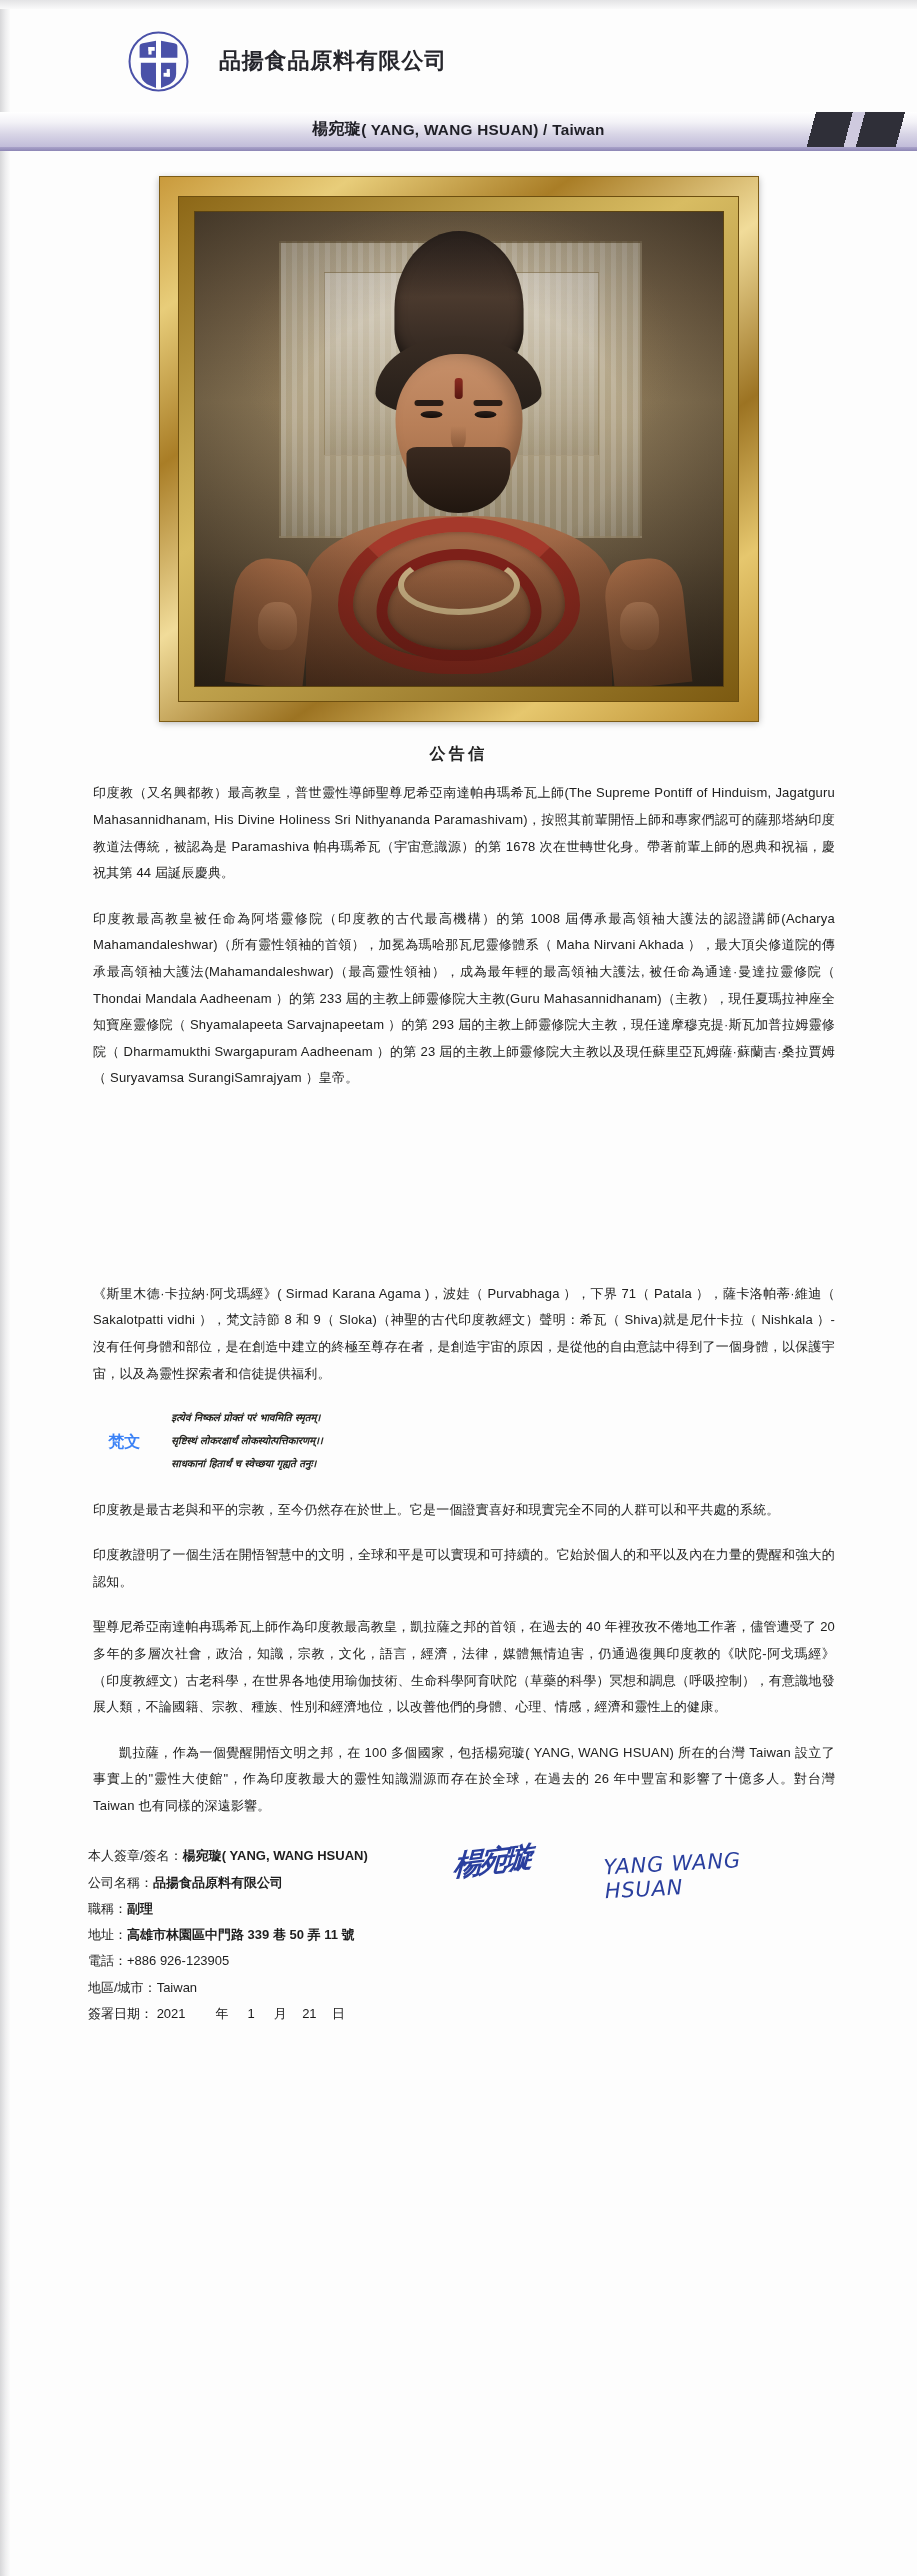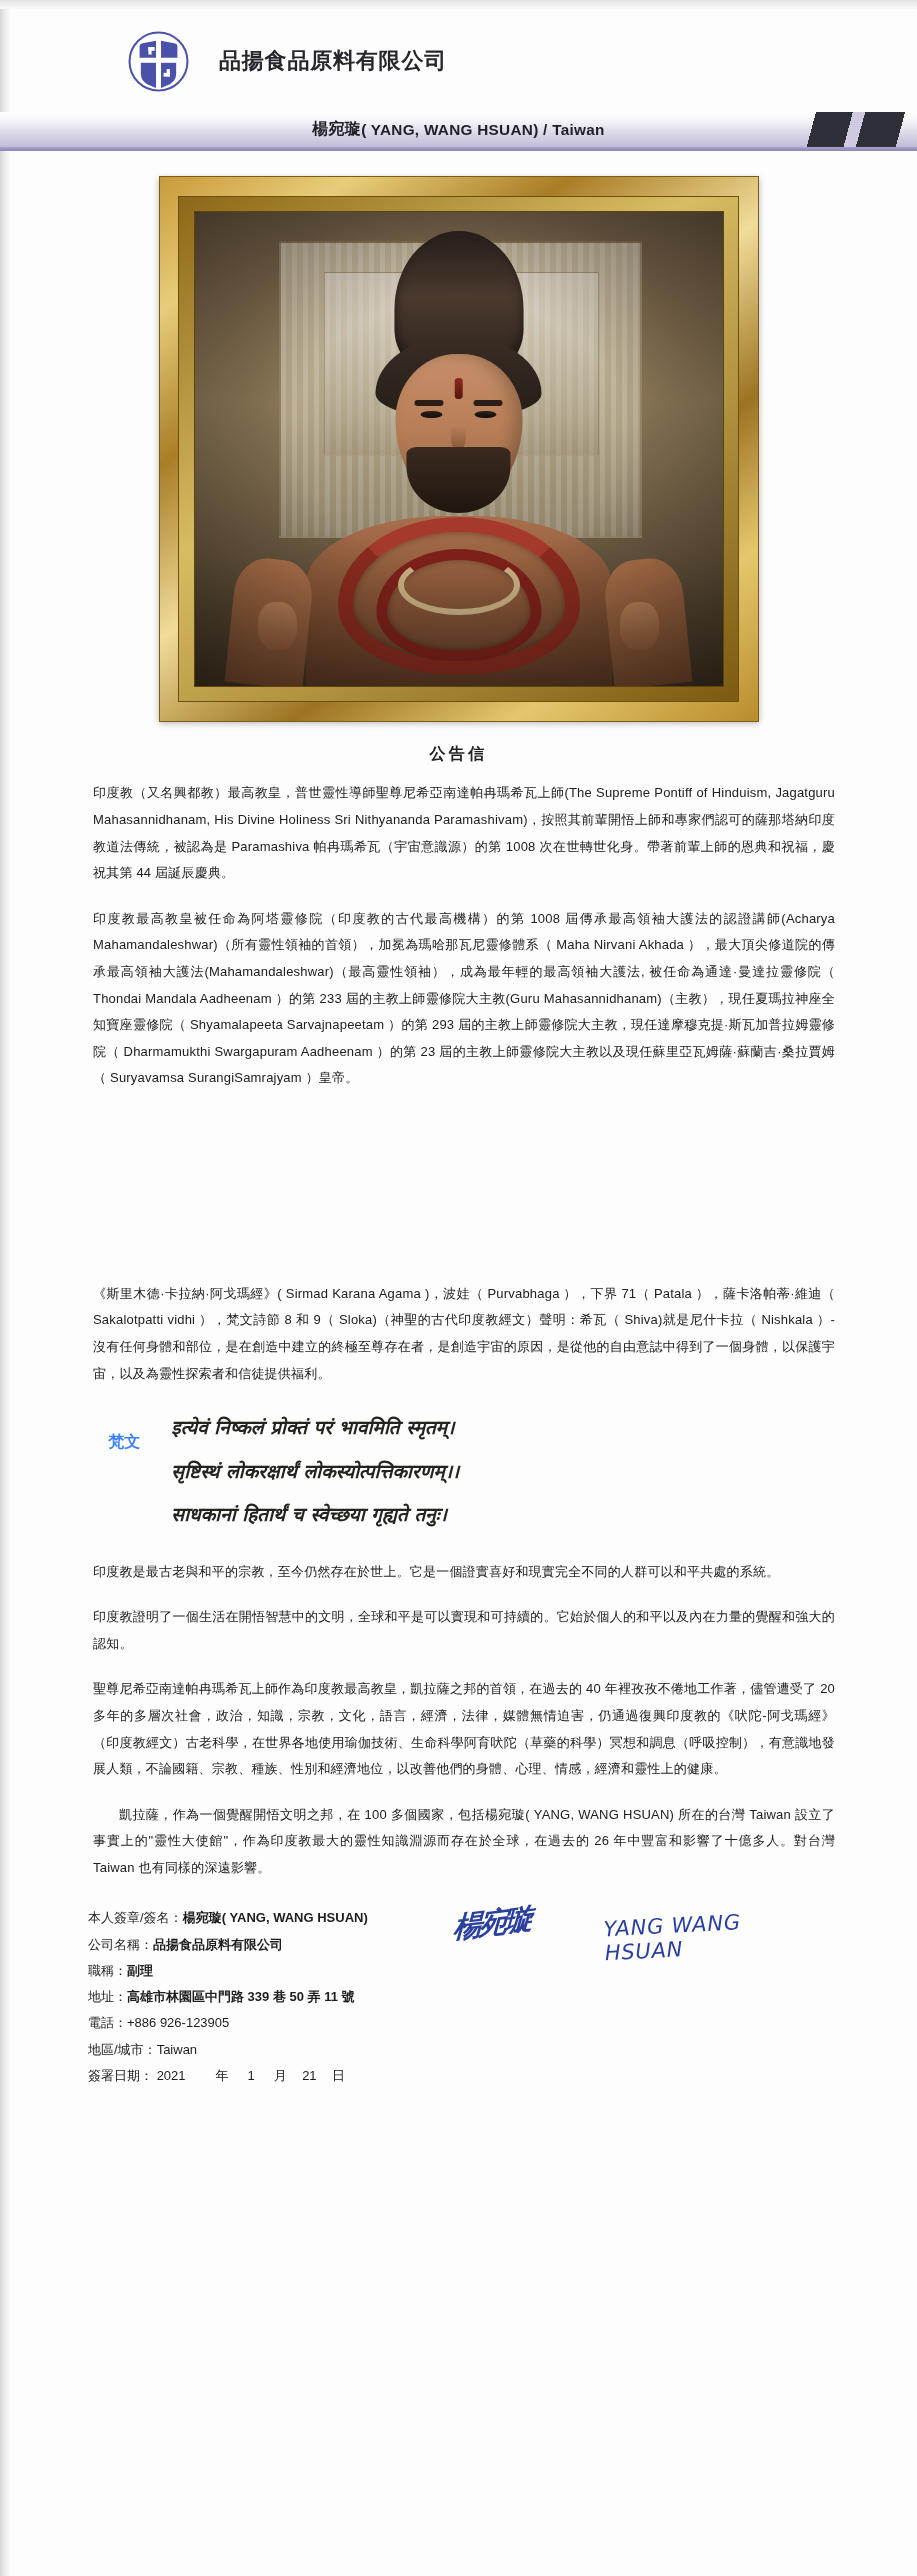--- a/index.html
+++ b/index.html
@@ -341,7 +341,7 @@
   <div class="doc-title">公告信</div>
 
   <div class="content">
-    <p class="para">印度教（又名興都教）最高教皇，普世靈性導師聖尊尼希亞南達帕冉瑪希瓦上師(The Supreme Pontiff of Hinduism, Jagatguru Mahasannidhanam, His Divine Holiness Sri Nithyananda Paramashivam)，按照其前輩開悟上師和專家們認可的薩那塔納印度教道法傳統，被認為是 Paramashiva 帕冉瑪希瓦（宇宙意識源）的第 1008 次在世轉世化身。帶著前輩上師的恩典和祝福，慶祝其第 44 屆誕辰慶典。</p>
+    <p class="para">印度教（又名興都教）最高教皇，普世靈性導師聖尊尼希亞南達帕冉瑪希瓦上師(The Supreme Pontiff of Hinduism, Jagatguru Mahasannidhanam, His Divine Holiness Sri Nithyananda Paramashivam)，按照其前輩開悟上師和專家們認可的薩那塔納印度教道法傳統，被認為是 Paramashiva 帕冉瑪希瓦（宇宙意識源）的第 1678 次在世轉世化身。帶著前輩上師的恩典和祝福，慶祝其第 44 屆誕辰慶典。</p>
     <p class="para">印度教最高教皇被任命為阿塔靈修院（印度教的古代最高機構）的第 1008 屆傳承最高領袖大護法的認證講師(Acharya Mahamandaleshwar)（所有靈性領袖的首領），加冕為瑪哈那瓦尼靈修體系（ Maha Nirvani Akhada ），最大頂尖修道院的傳承最高領袖大護法(Mahamandaleshwar)（最高靈性領袖），成為最年輕的最高領袖大護法, 被任命為通達·曼達拉靈修院（ Thondai Mandala Aadheenam ）的第 233 屆的主教上師靈修院大主教(Guru Mahasannidhanam)（主教），現任夏瑪拉神座全知寶座靈修院（ Shyamalapeeta Sarvajnapeetam ）的第 293 屆的主教上師靈修院大主教，現任達摩穆克提·斯瓦加普拉姆靈修院（ Dharmamukthi Swargapuram Aadheenam ）的第 23 屆的主教上師靈修院大主教以及現任蘇里亞瓦姆薩·蘇蘭吉·桑拉賈姆（ Suryavamsa SurangiSamrajyam ）皇帝。</p>
 
     <div class="gap-block"></div>

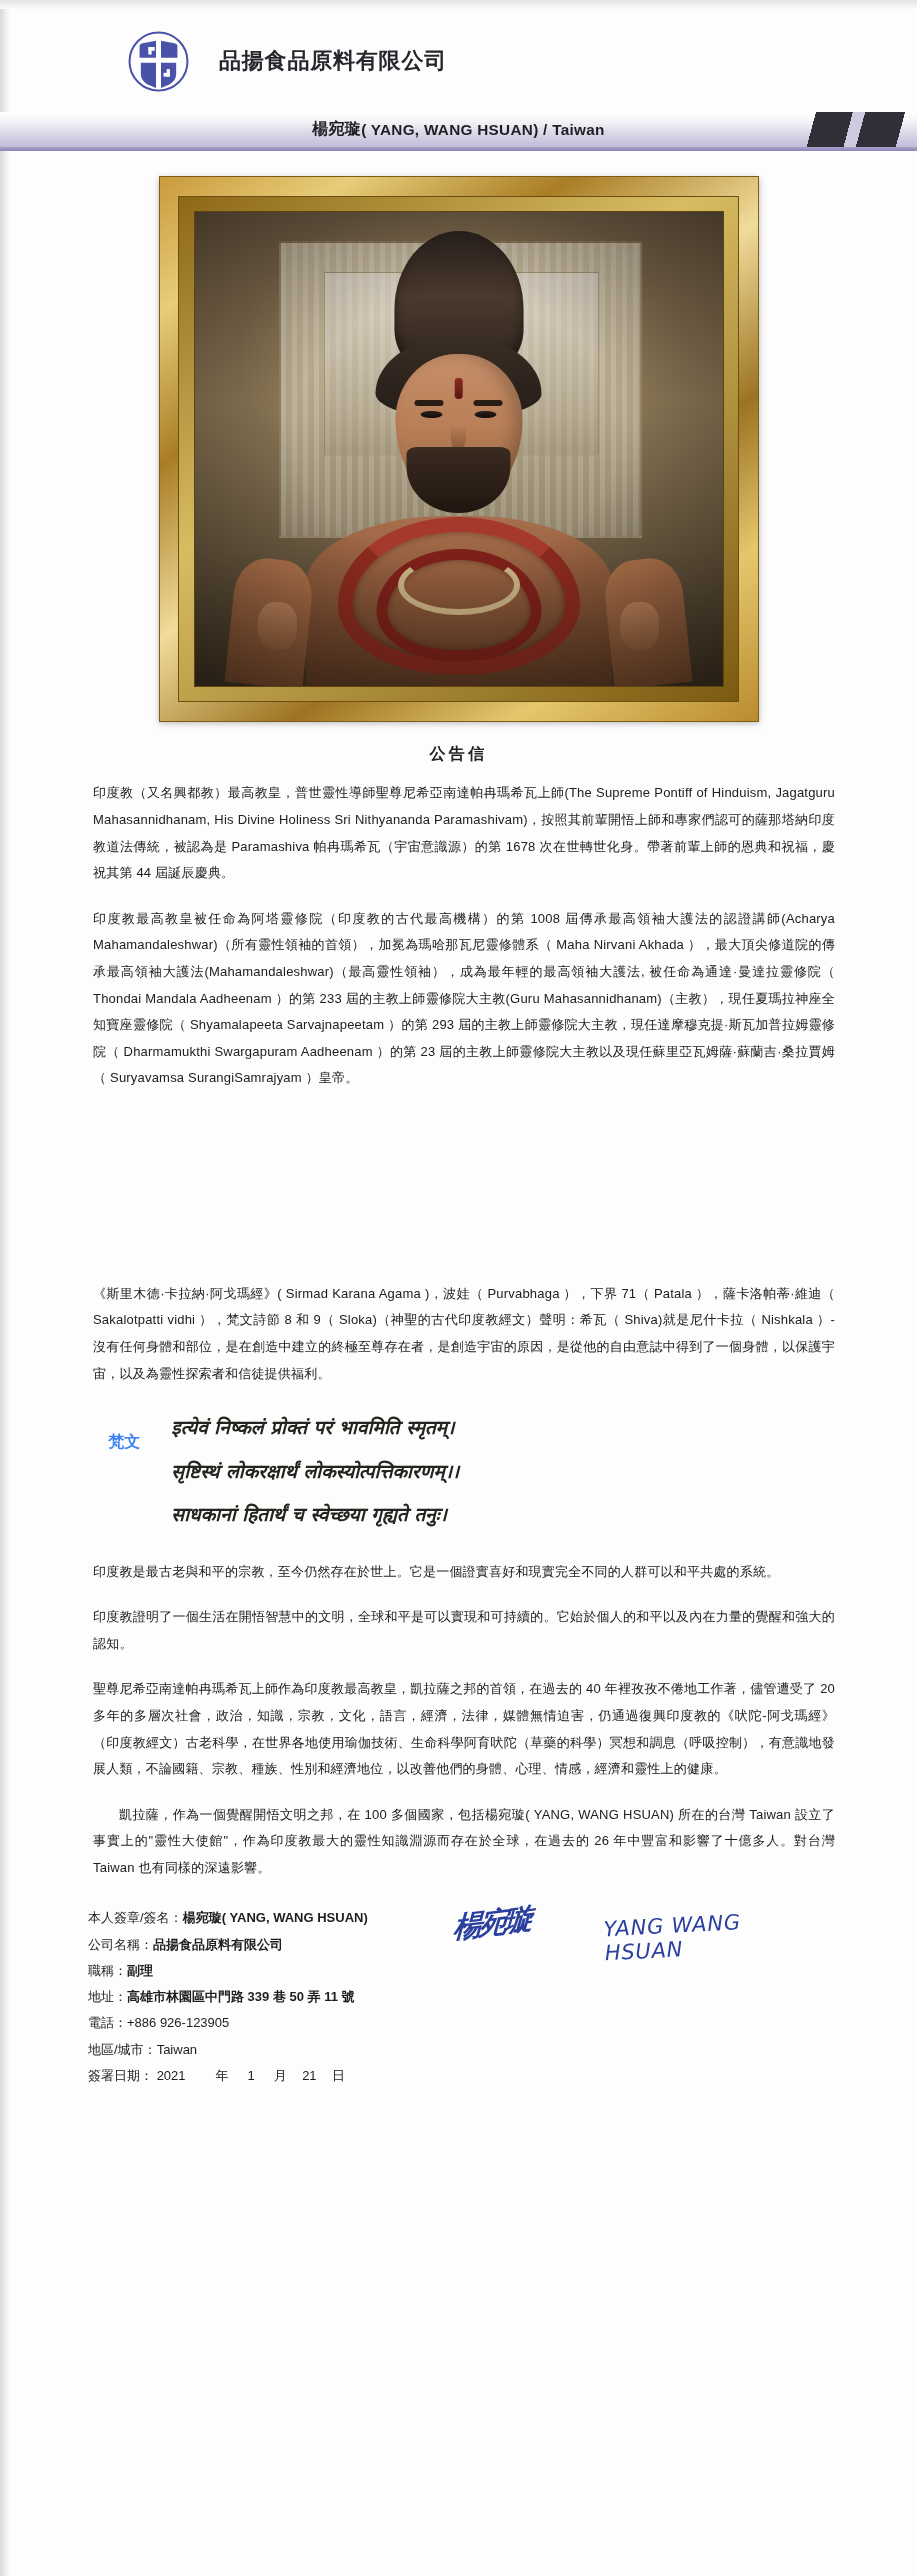--- a/index.html
+++ b/index.html
@@ -233,7 +233,7 @@
   .sanskrit-lines{
     font-family:"DejaVu Sans","Liberation Sans",sans-serif;
     font-style:italic;font-weight:bold;
-    font-size:19px;line-height:2.3;color:#24241f;
+    font-size:10px;line-height:2.3;color:#24241f;
   }
 
   

